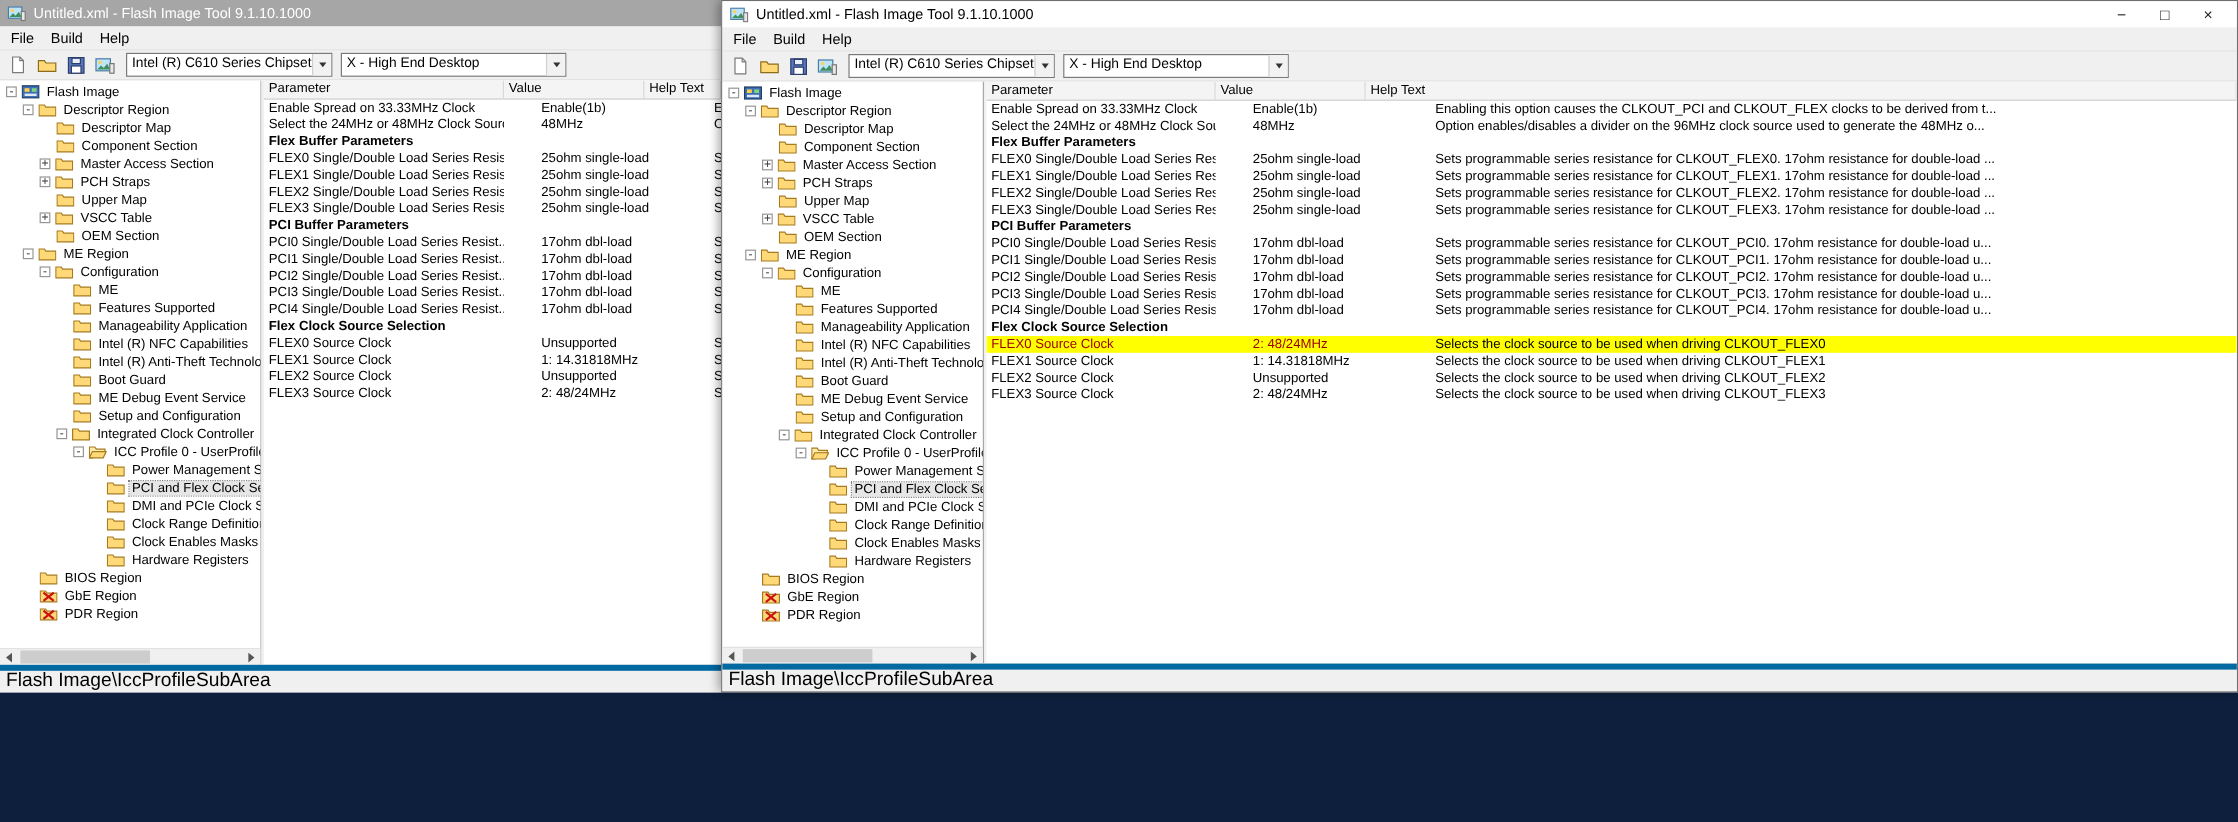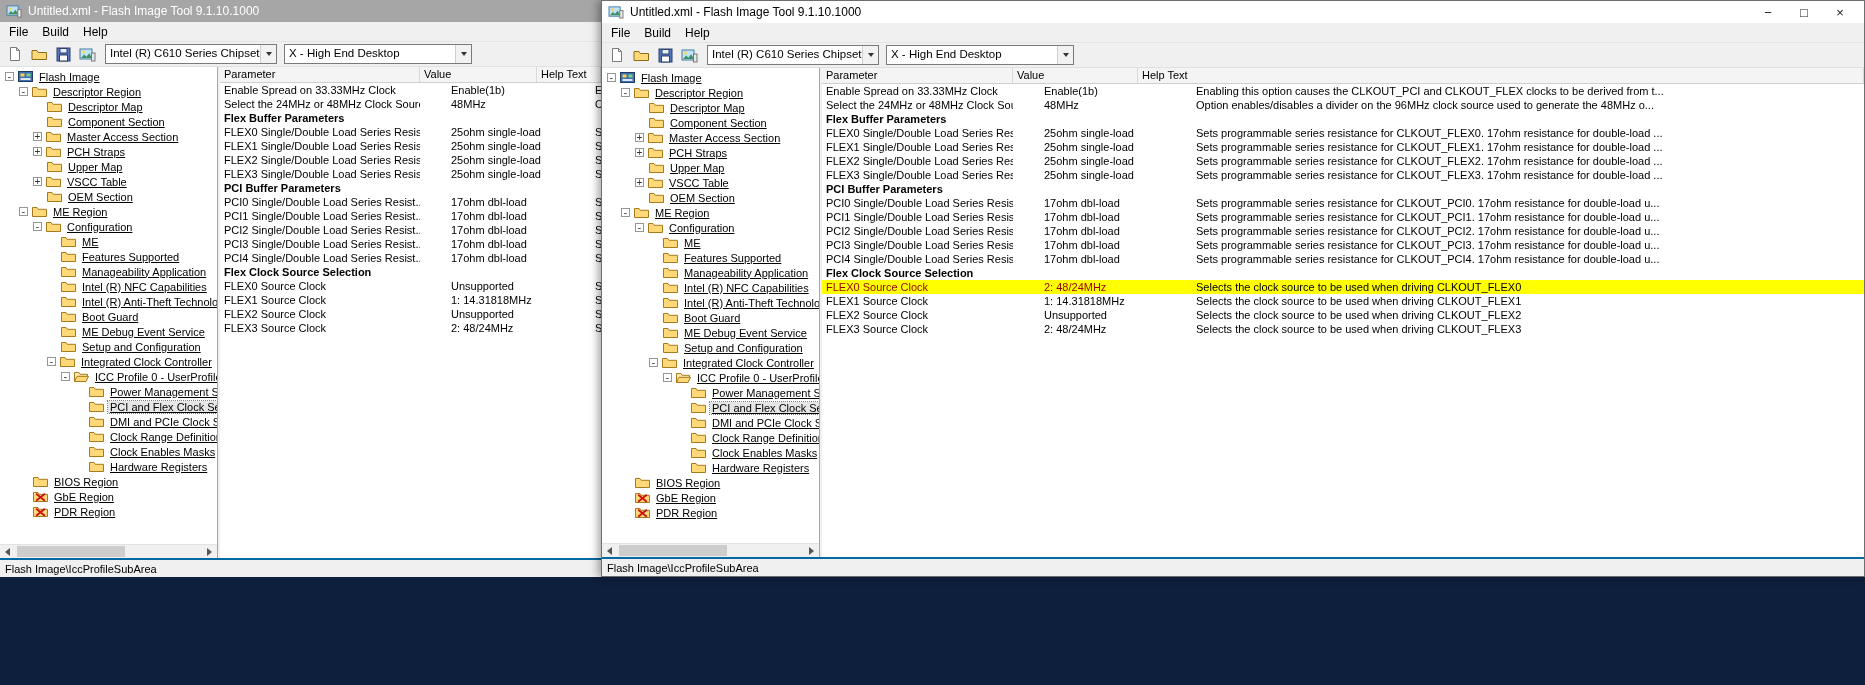--- a/index.html
+++ b/index.html
@@ -50,7 +50,7 @@
               font-size:10px; line-height:7px; text-align:center; margin:0 4px 0 1px; }
   .exp-placeholder { flex:0 0 15px; }
   .tree-icon { flex:0 0 16px; width:16px; margin-right:3px; display:flex; align-items:center; }
-  .lbl { padding:0 2px;text-decoration:underline; }
+  .lbl { padding:0 2px; }
   .tree-item.selected .lbl { background:#e6e6e6; outline:1px dotted #808080; }
 
   .hscrollbar { flex:0 0 14px; display:flex; background:#f0f0f0; border-top:1px solid #e2e2e2; }

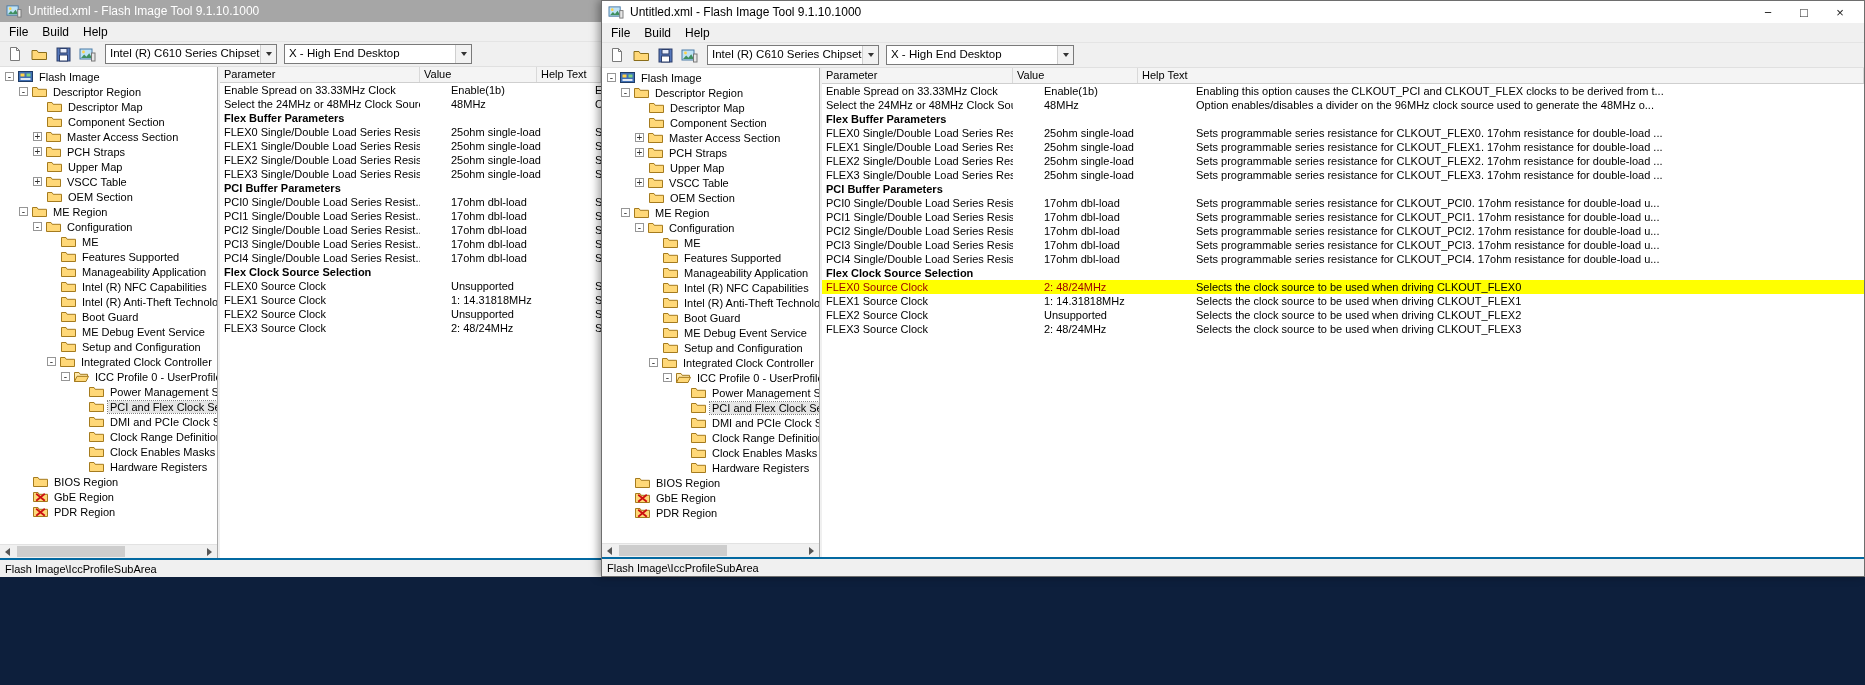--- a/index.html
+++ b/index.html
@@ -72,7 +72,7 @@
   .grid-row.hl { background:#ffff00; }
   .grid-row.hl .c-param, .grid-row.hl .c-value { color:#9b0000; }
 
-  .statusbar { flex:0 0 19px; background:#f0f0f0; border-top:2px solid #0369a1; display:flex; align-items:center; padding:0 5px; font-size:11px; }
+  .statusbar { flex:0 0 19px; background:#f0f0f0; border-top:5px solid #0369a1; display:flex; align-items:center; padding:0 5px; font-size:16px; }
 </style>
 </head>
 <body>

